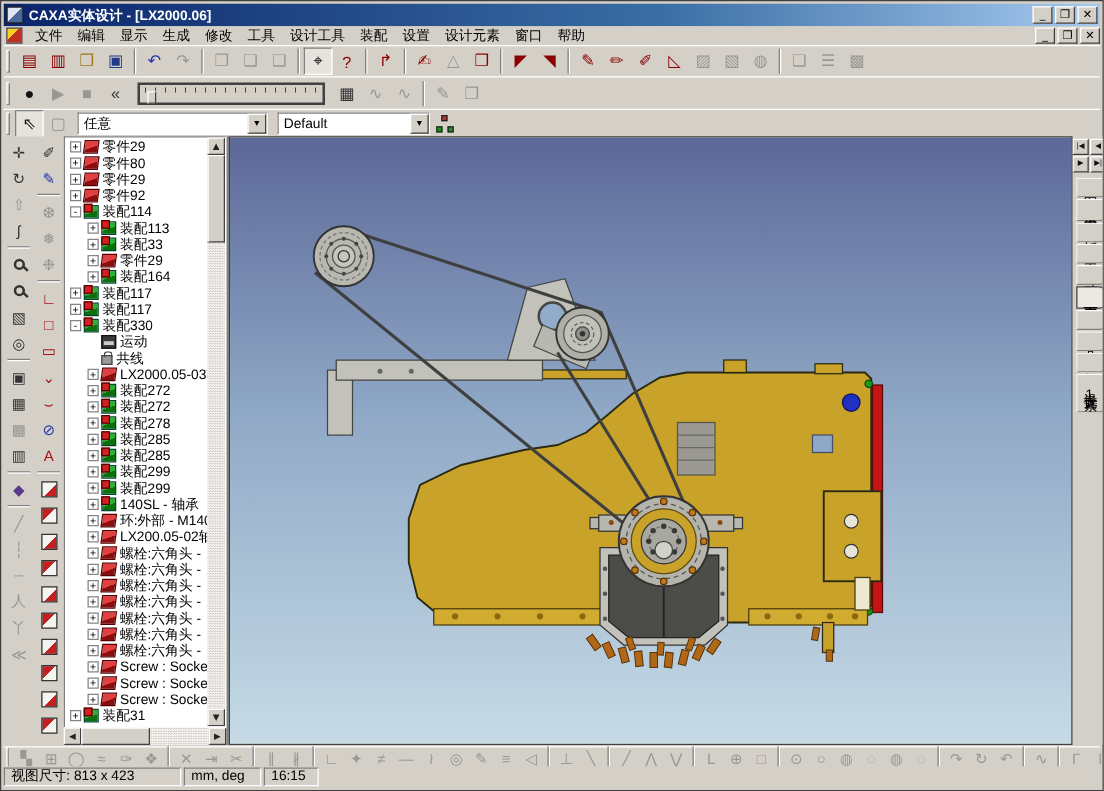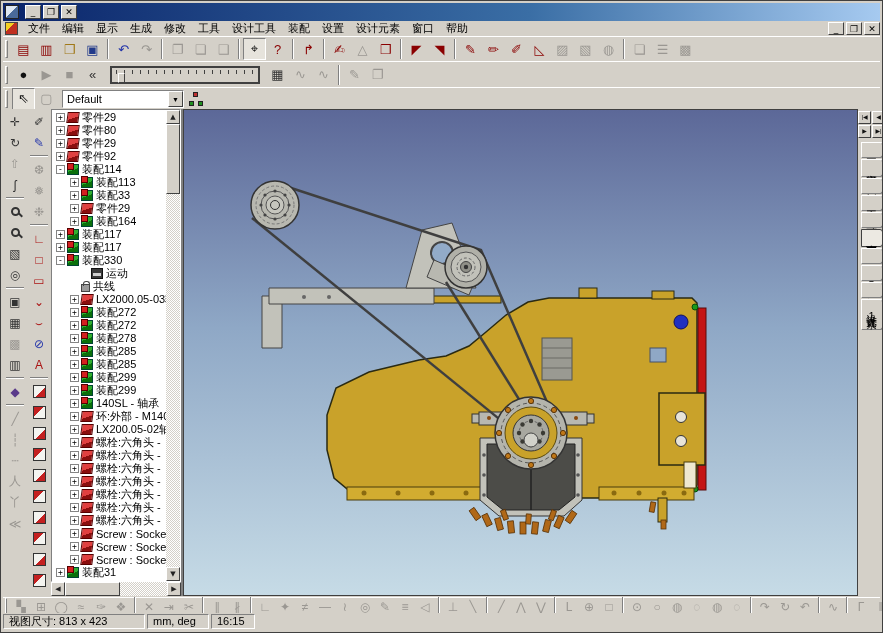--- a/index.html
+++ b/index.html
@@ -108,6 +108,7 @@
 
 <div id="titlebar">
   <span class="app-icon"></span>
+  <span class="t-text">CAXA实体设计 - [LX2000.06]</span>
   <span class="winbtn">_</span>
   <span class="winbtn">❐</span>
   <span class="winbtn">✕</span>

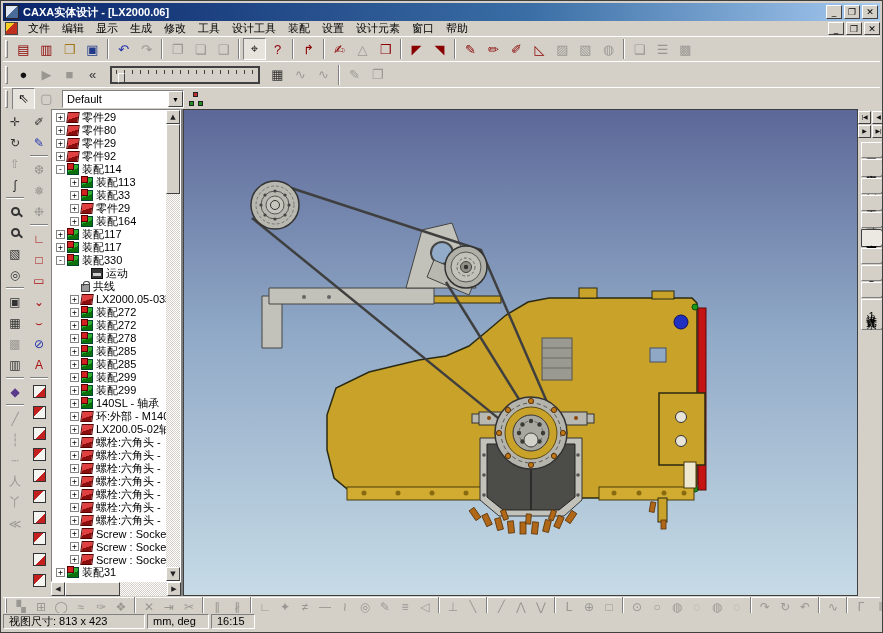--- a/index.html
+++ b/index.html
@@ -191,6 +191,10 @@
   <span class="grip"></span>
   <span class="tbtn pressed" style="color:#111">⇖</span>
   <span class="tbtn gray">▢</span>
+  <span class="combo" style="width:152px">
+    <span class="cval">任意</span>
+    <span class="cbtn">▼</span>
+  </span>
   <span class="combo" style="width:122px">
     <span class="cval">Default</span>
     <span class="cbtn">▼</span>

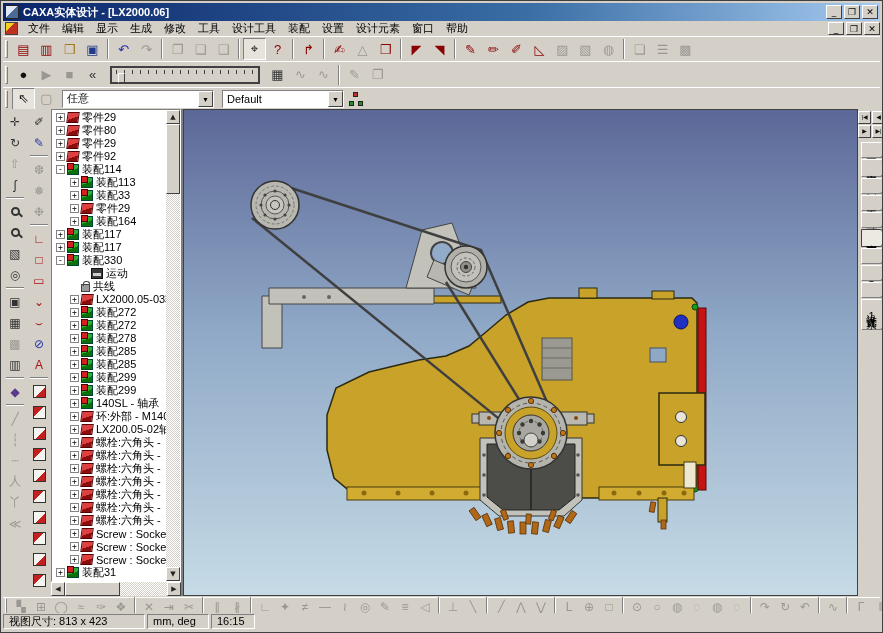--- a/index.html
+++ b/index.html
@@ -349,7 +349,7 @@
             <span class="ticon asm"></span>
             <span class="tlabel">装配330</span>
           </div>
-          <div class="trow" style="padding-left: 28px;">
+          <div class="trow" style="padding-left: 18px;">
             <span style="width: 11px; flex: 0 0 auto;"></span>
             <span class="ticon film"></span>
             <span class="tlabel">运动</span>

